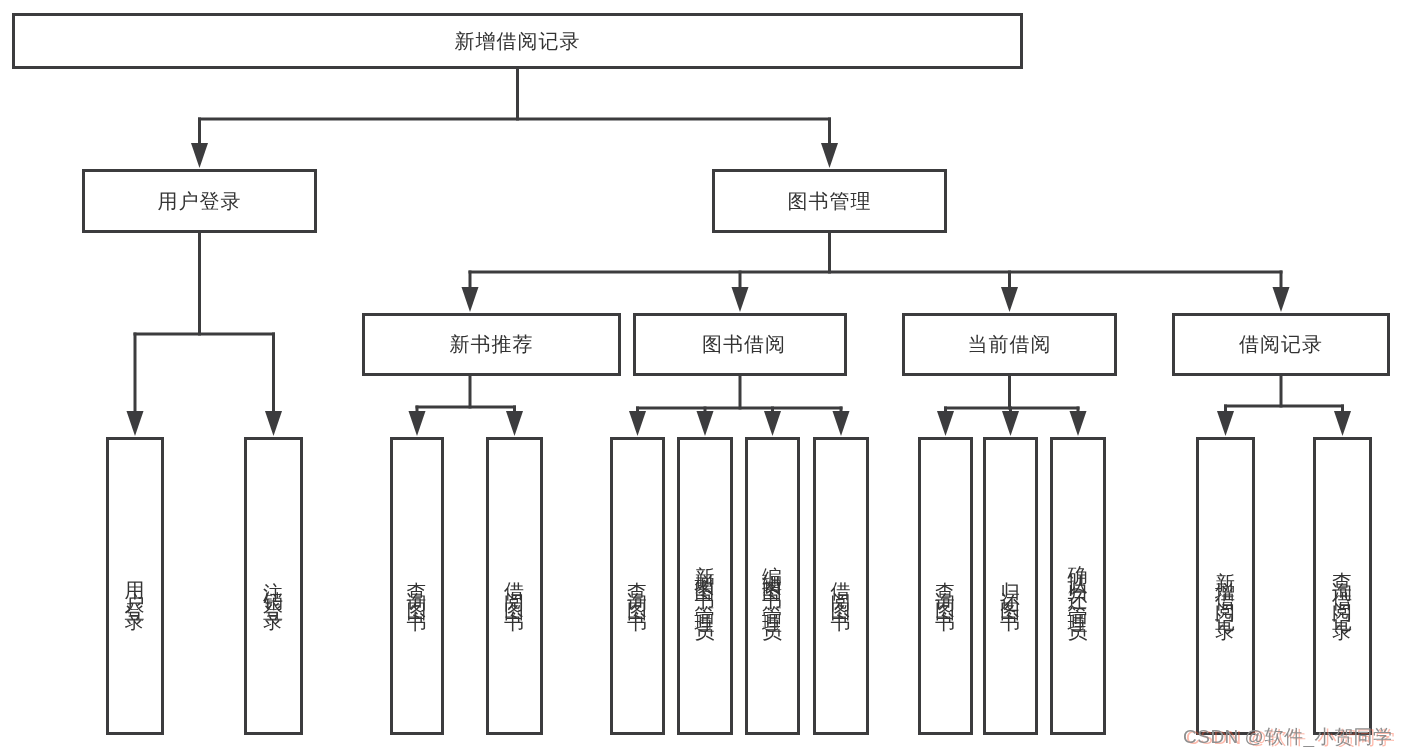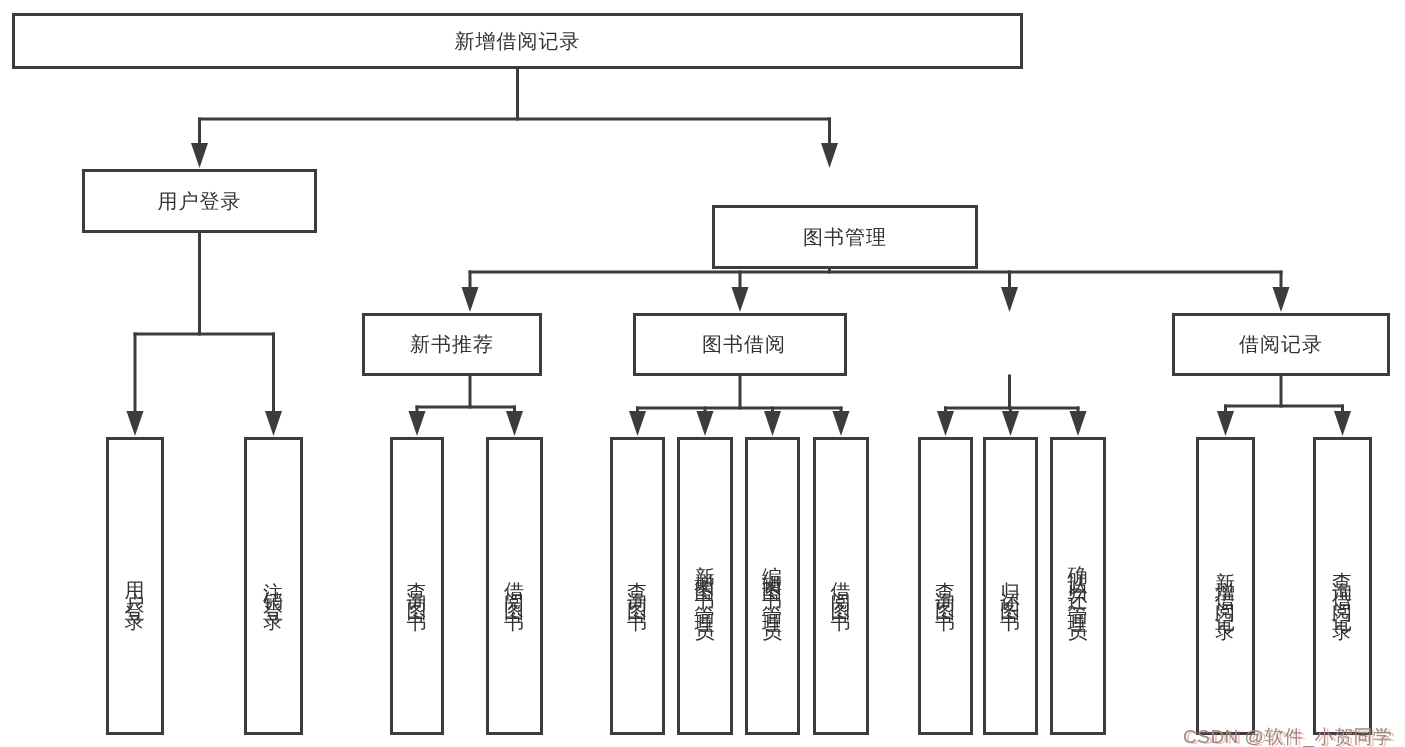--- a/index.html
+++ b/index.html
@@ -110,7 +110,7 @@
     <div class="node" style="left: 82px; top: 169px; width: 235px; height: 64px;">
       <span class="hlabel">用户登录</span>
     </div>
-    <div class="node" style="left: 712px; top: 169px; width: 266px; height: 64px; margin-top: 36px;">
+    <div class="node" style="left: 712px; top: 169px; width: 235px; height: 64px;">
       <span class="hlabel">图书管理</span>
     </div>
     <div class="node" style="left: 362px; top: 313px; width: 180px; height: 63px;">

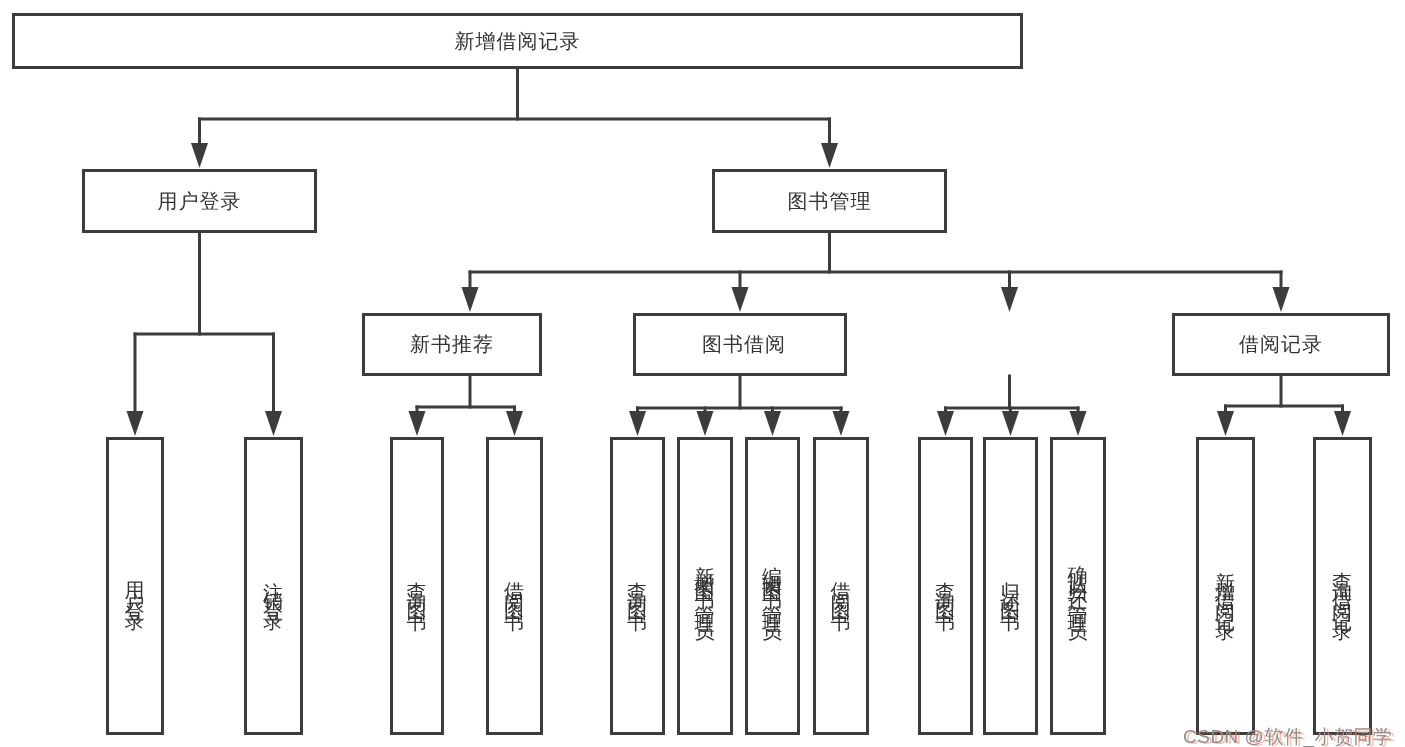--- a/index.html
+++ b/index.html
@@ -113,7 +113,7 @@
     <div class="node" style="left: 712px; top: 169px; width: 235px; height: 64px;">
       <span class="hlabel">图书管理</span>
     </div>
-    <div class="node" style="left: 362px; top: 313px; width: 180px; height: 63px;">
+    <div class="node" style="left: 362px; top: 313px; width: 259px; height: 63px;">
       <span class="hlabel">新书推荐</span>
     </div>
     <div class="node" style="left: 633px; top: 313px; width: 214px; height: 63px; padding-left: 8px;">

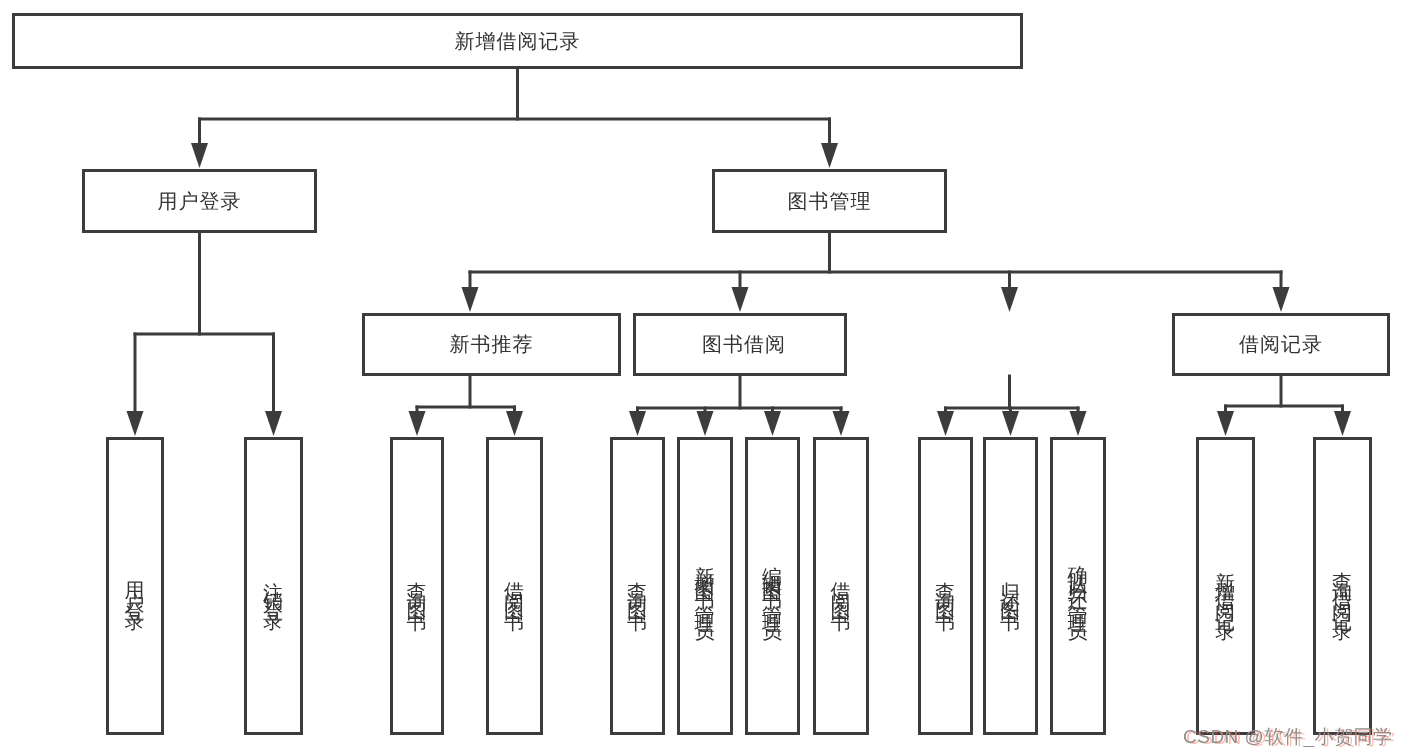--- a/index.html
+++ b/index.html
@@ -119,6 +119,9 @@
     <div class="node" style="left: 633px; top: 313px; width: 214px; height: 63px; padding-left: 8px;">
       <span class="hlabel">图书借阅</span>
     </div>
+    <div class="node" style="left: 902px; top: 313px; width: 215px; height: 63px;">
+      <span class="hlabel">当前借阅</span>
+    </div>
     <div class="node" style="left: 1172px; top: 313px; width: 218px; height: 63px;">
       <span class="hlabel">借阅记录</span>
     </div>

